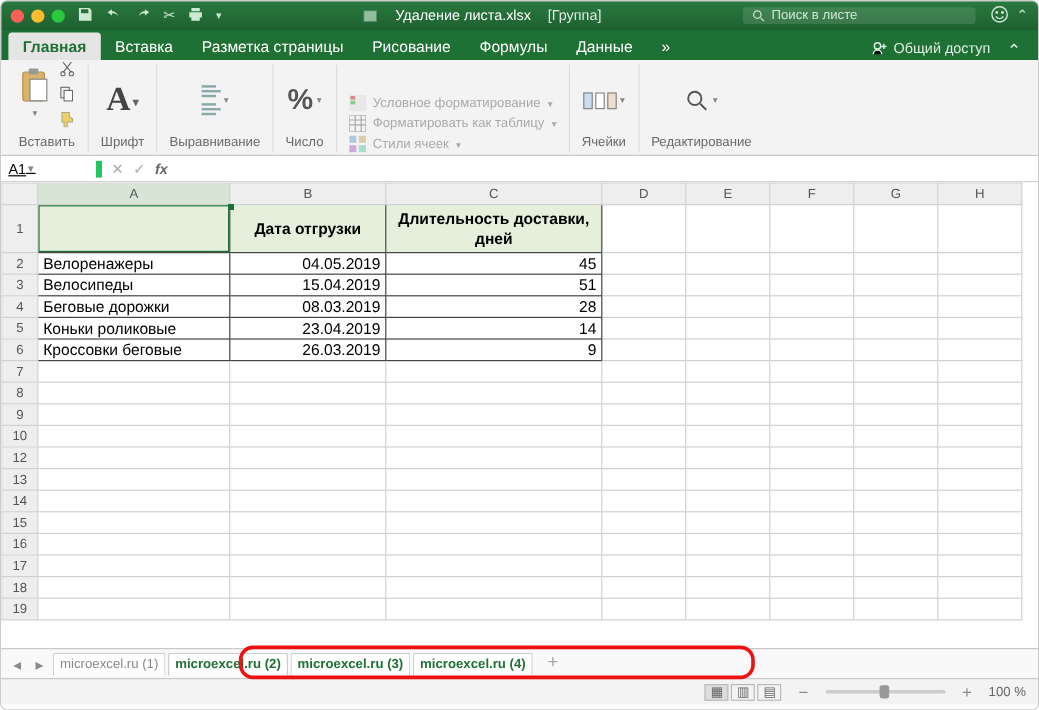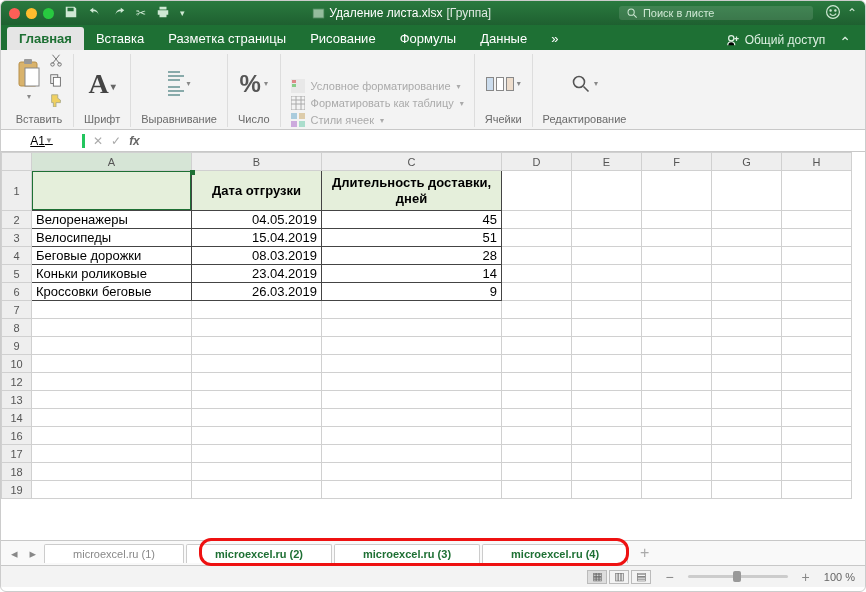--- a/index.html
+++ b/index.html
@@ -12,7 +12,7 @@
 .tl.r { background: #ff5f57; } .tl.y { background: #ffbd2e; } .tl.g { background: #28c940; }
 .qat { display: flex; gap: 10px; align-items: center; color: #cfe8d4; }
 .qat svg { width: 14px; height: 14px; fill: #cfe8d4; }
-.title-center { flex: 1; text-align: center; display: flex; justify-content: center; gap: 4px; align-items: center; }
+.title-center { flex: 1; text-align: center; display: flex; justify-content: center; gap: 14px; align-items: center; }
 .title-center svg { width: 13px; height: 13px; fill: #cfe8d4; }
 .search-box { background: rgba(255,255,255,.12); border-radius: 3px; padding: 1px 8px; width: 194px; display: flex; align-items: center; gap: 5px; font-size: 11px; color: #cfe8d4; }
 .smile { margin-left: 12px; }

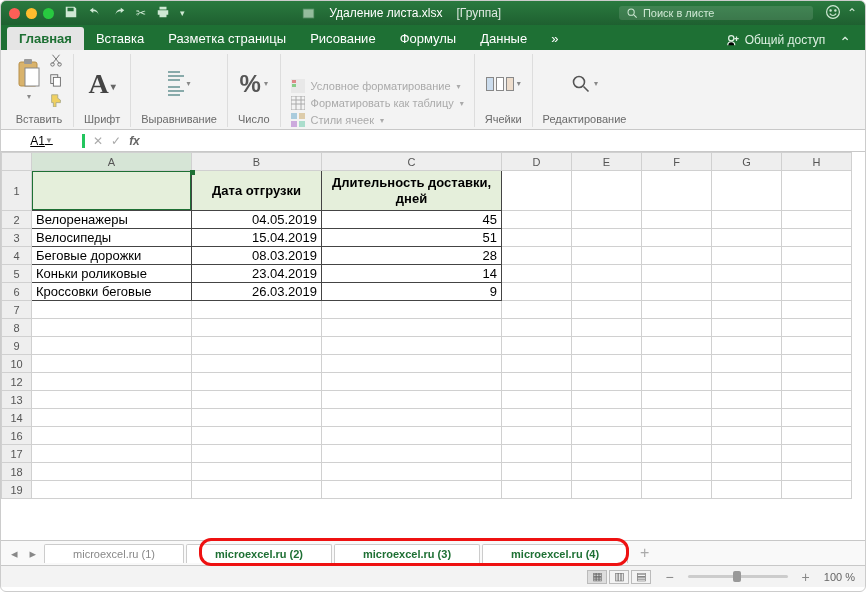--- a/index.html
+++ b/index.html
@@ -52,7 +52,7 @@
 
 
 .fxbar { height: 22px; border-bottom: 1px solid #c8c8c8; display: flex; align-items: center; font-size: 12px; background: #fff; }
-.namebox { width: 84px; border-right: 3px solid #22c55e; padding: 0 6px; display: flex; align-items: center; justify-content: center; text-decoration: underline; }
+.namebox { width: 84px; border-right: 5px solid #22c55e; padding: 0 6px; display: flex; align-items: center; justify-content: flex-start; text-decoration: underline; }
 .namebox .dd { font-size: 8px; color: #888; }
 .fx-icons { display: flex; gap: 8px; padding: 0 8px; color: #aaa; font-size: 12px; align-items: center; }
 .fx-icons .fx { font-style: italic; font-weight: 600; color: #666; }

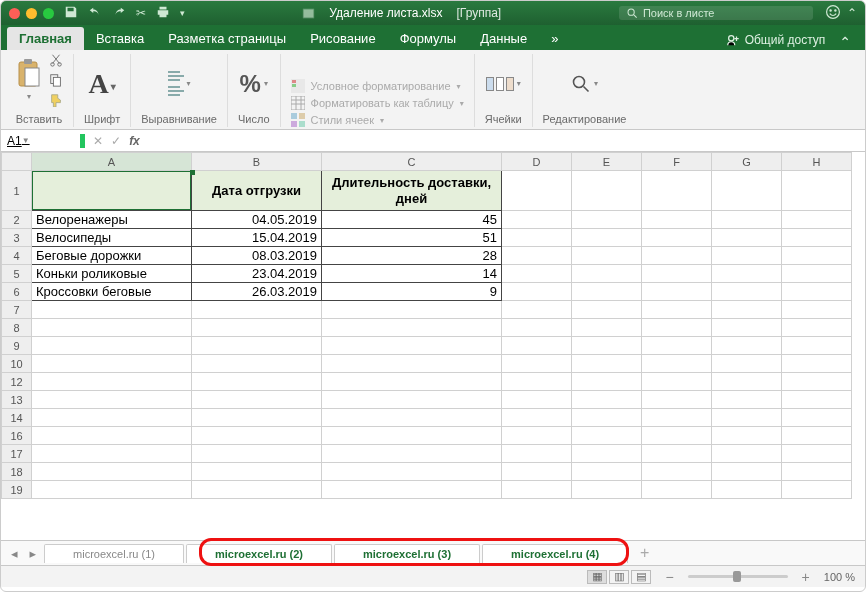--- a/index.html
+++ b/index.html
@@ -458,6 +458,17 @@
           <td></td>
         </tr>
         <tr>
+          <td class="rownum">15</td>
+          <td></td>
+          <td></td>
+          <td></td>
+          <td></td>
+          <td></td>
+          <td></td>
+          <td></td>
+          <td></td>
+        </tr>
+        <tr>
           <td class="rownum">16</td>
           <td></td>
           <td></td>

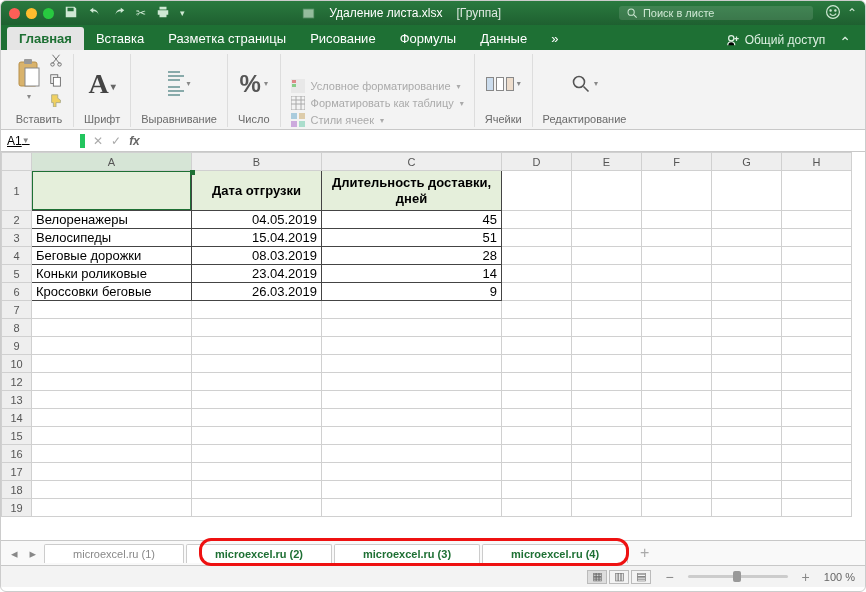--- a/index.html
+++ b/index.html
@@ -77,7 +77,7 @@
 
 .sheettabs { height: 25px; border-top: 1px solid #c8c8c8; display: flex; align-items: center; font-size: 11px; background: #f9f9f9; padding: 0 6px; gap: 4px; position: relative; }
 .navbtn { color: #888; padding: 0 4px; font-size: 13px; }
-.stab { padding: 3px 28px; background: #fff; border: 1px solid #ccc; border-bottom: none; color: #888; border-radius: 2px 2px 0 0; }
+.stab { padding: 3px 5px; background: #fff; border: 1px solid #ccc; border-bottom: none; color: #888; border-radius: 2px 2px 0 0; }
 .stab.grp { color: #1e7034; font-weight: 600; }
 .annot { position: absolute; left: 198px; top: -3px; width: 430px; height: 28px; border: 3px solid #e11; border-radius: 12px; pointer-events: none; }
 .addtab { color: #aaa; font-size: 16px; padding: 0 8px; }

